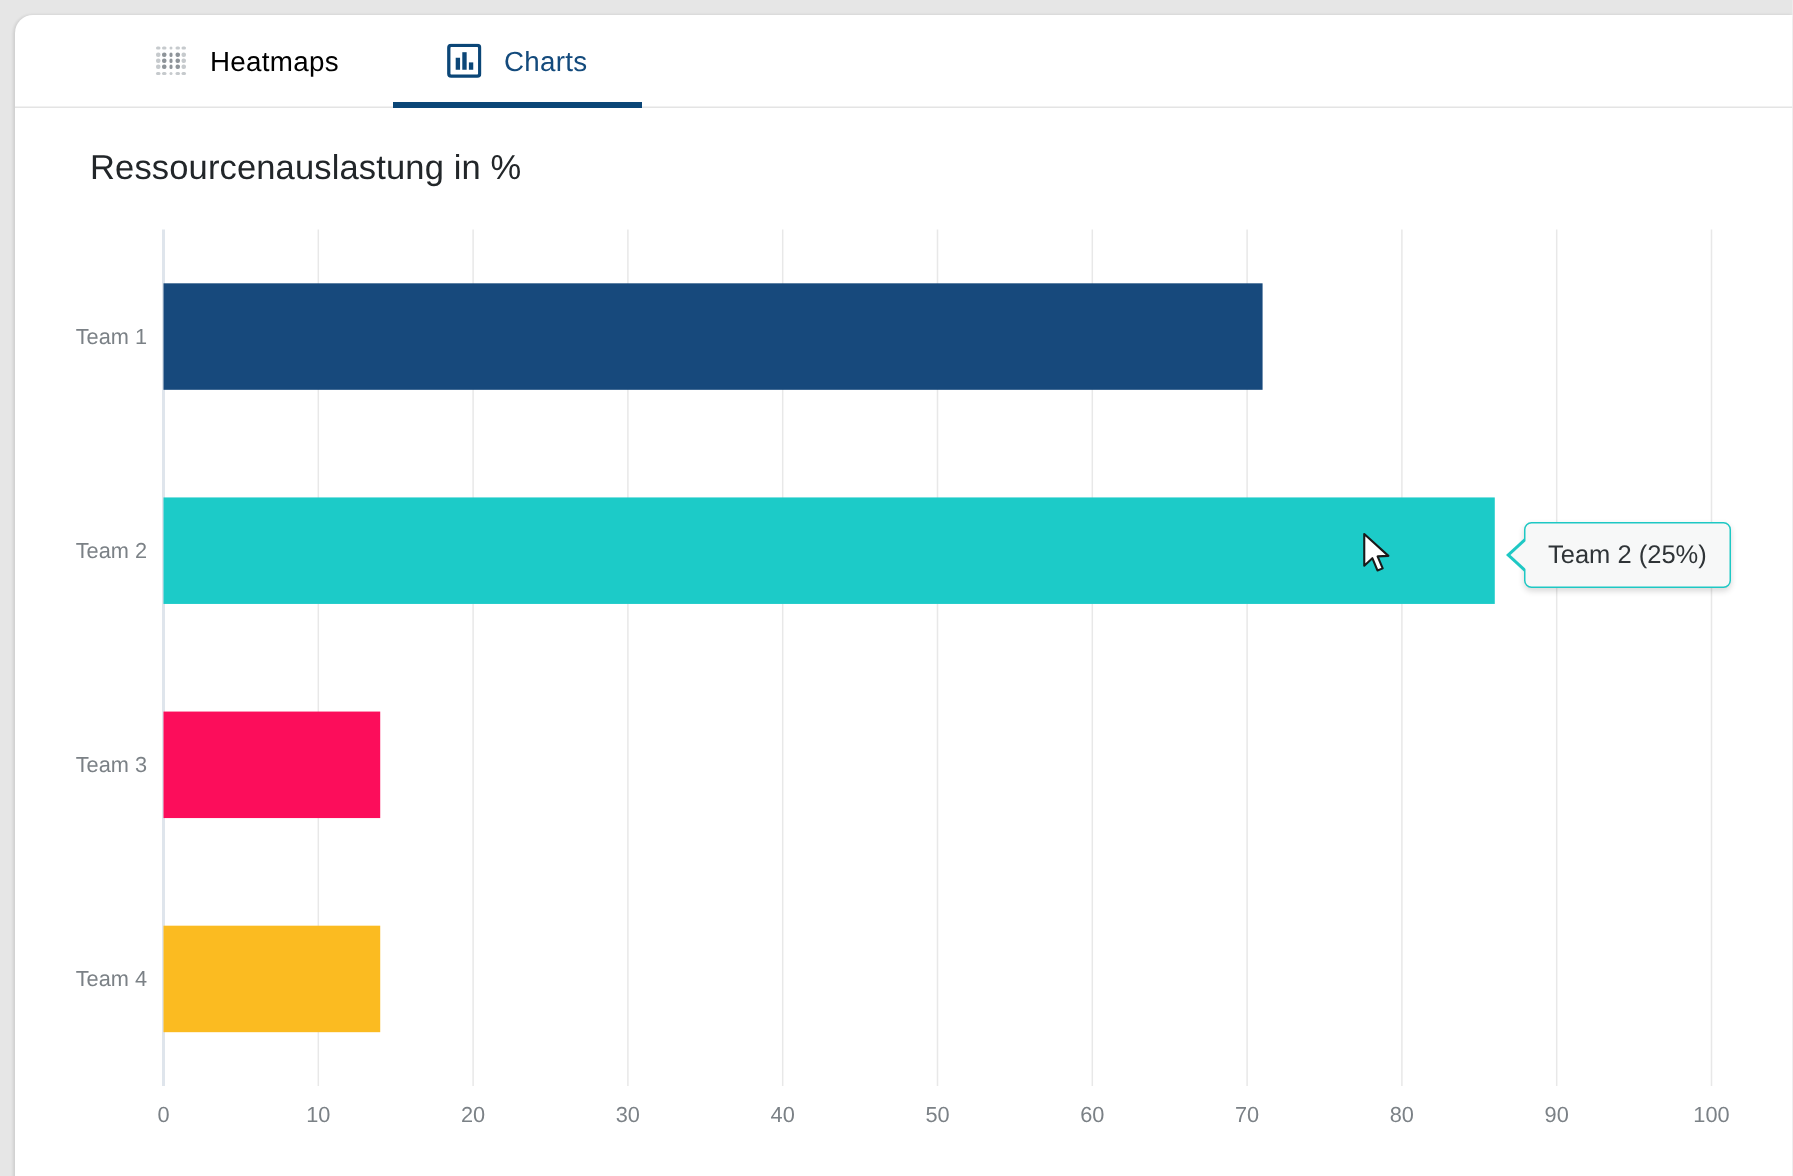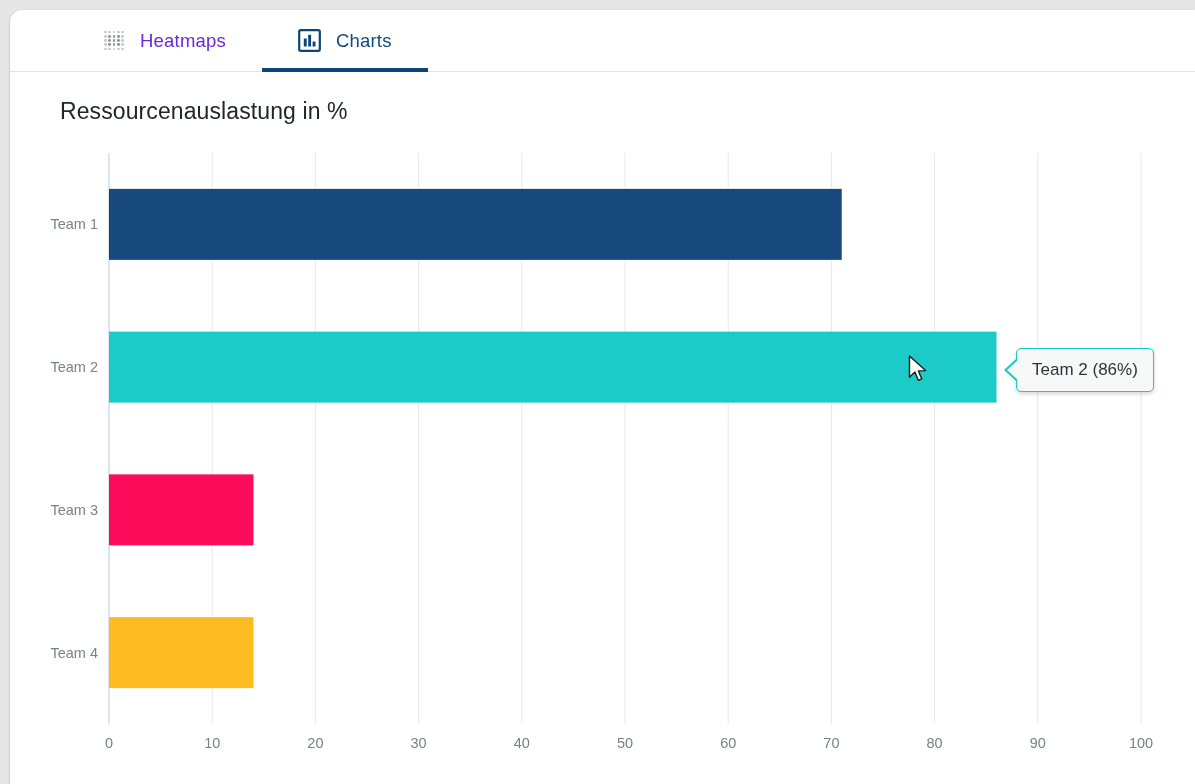--- a/index.html
+++ b/index.html
@@ -52,7 +52,7 @@
   .tab-label {
     font-size: 18.5px;
     letter-spacing: .2px;
-    color: #6d28d9;
+    color: #000000;
     white-space: nowrap;
   }
 

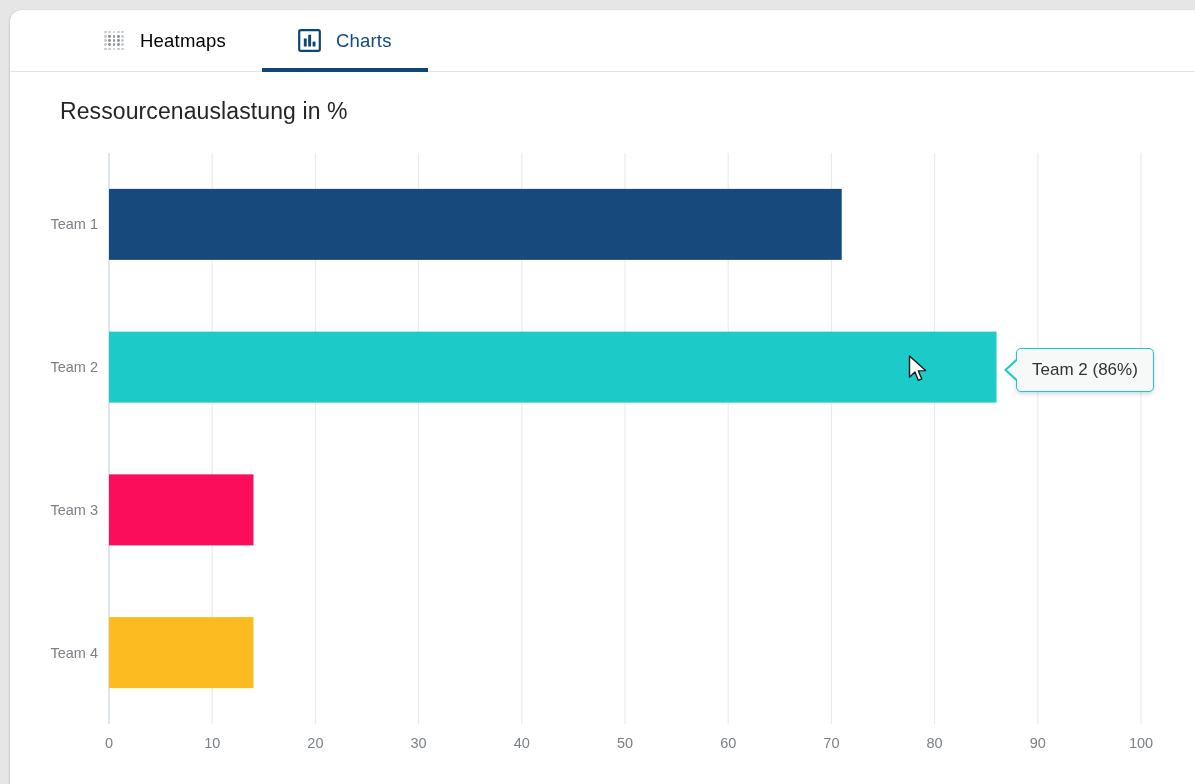--- a/index.html
+++ b/index.html
@@ -255,7 +255,7 @@
   </div>
 
   <div class="tooltip">
-    <span>Team 2 (86%)</span>
+    <span>Team 2 (25%)</span>
   </div>
 
   <div class="cursor">

